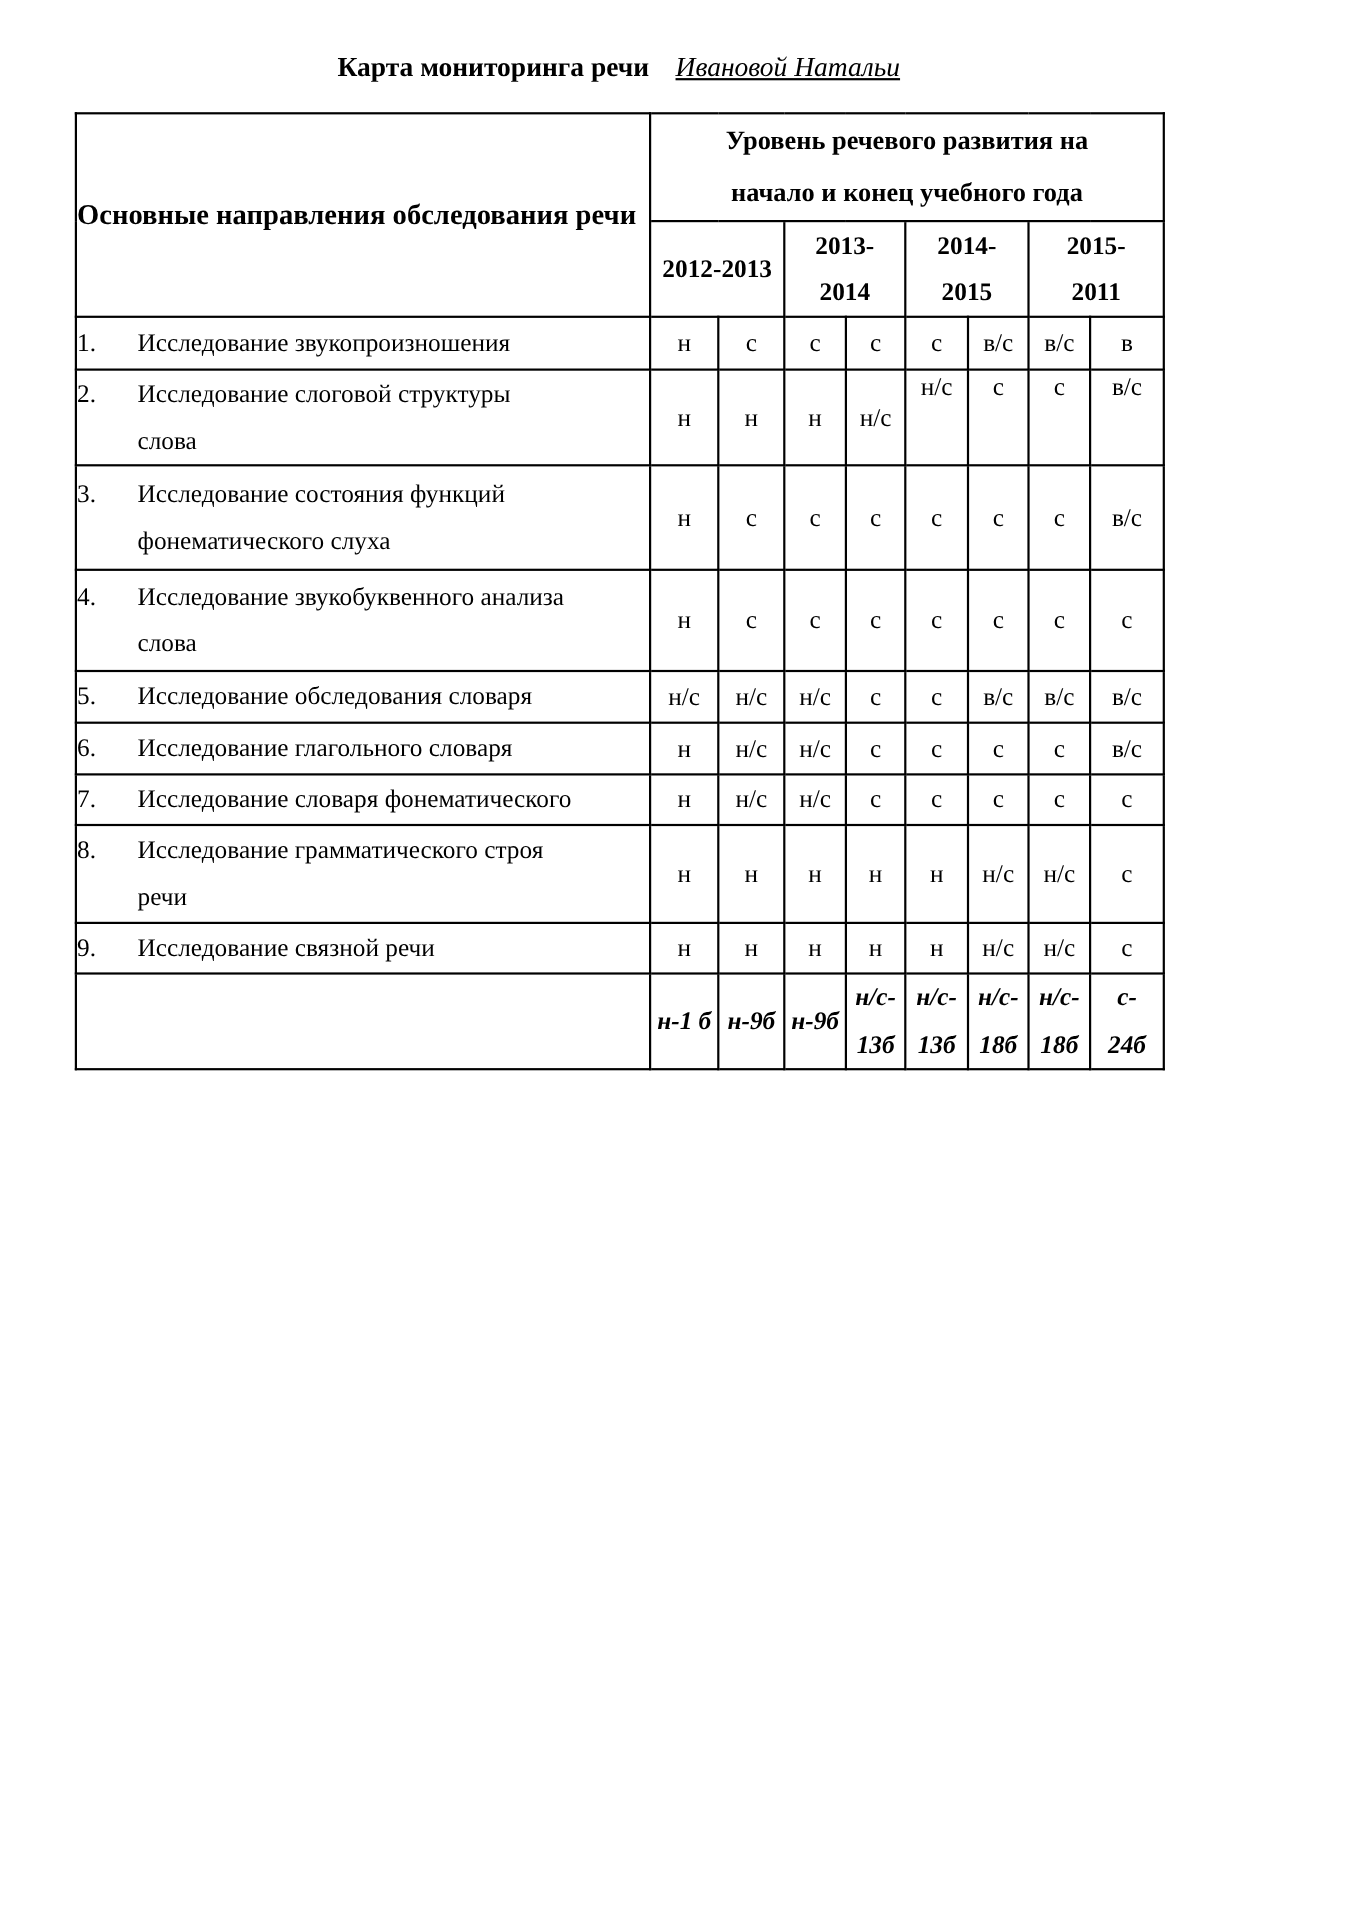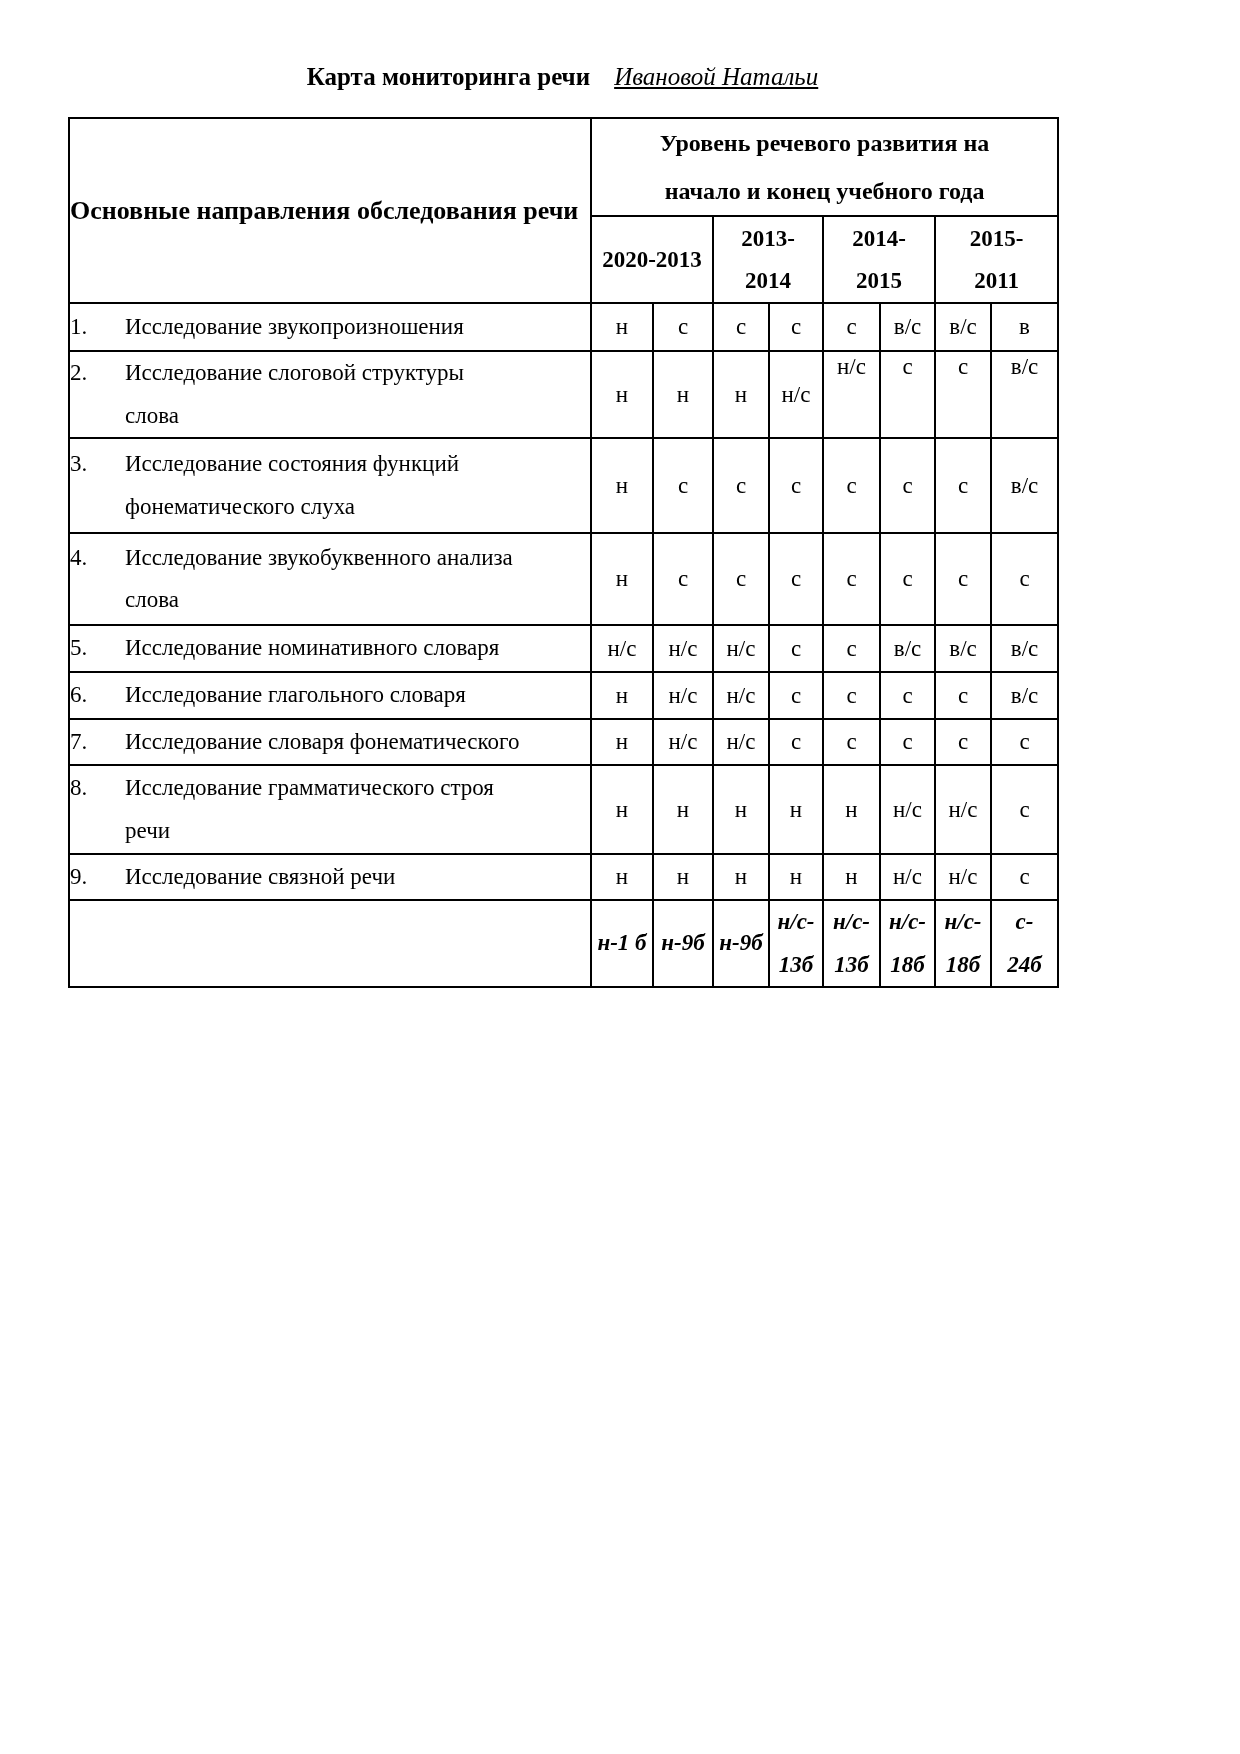--- a/index.html
+++ b/index.html
@@ -13,7 +13,7 @@
     width: 1240px;
     height: 1754px;
     box-sizing: border-box;
-    padding: 63px 0 0 68px;
+    padding: 48px 0 0 68px;
     background: #ffffff;
   }
   .title-row {

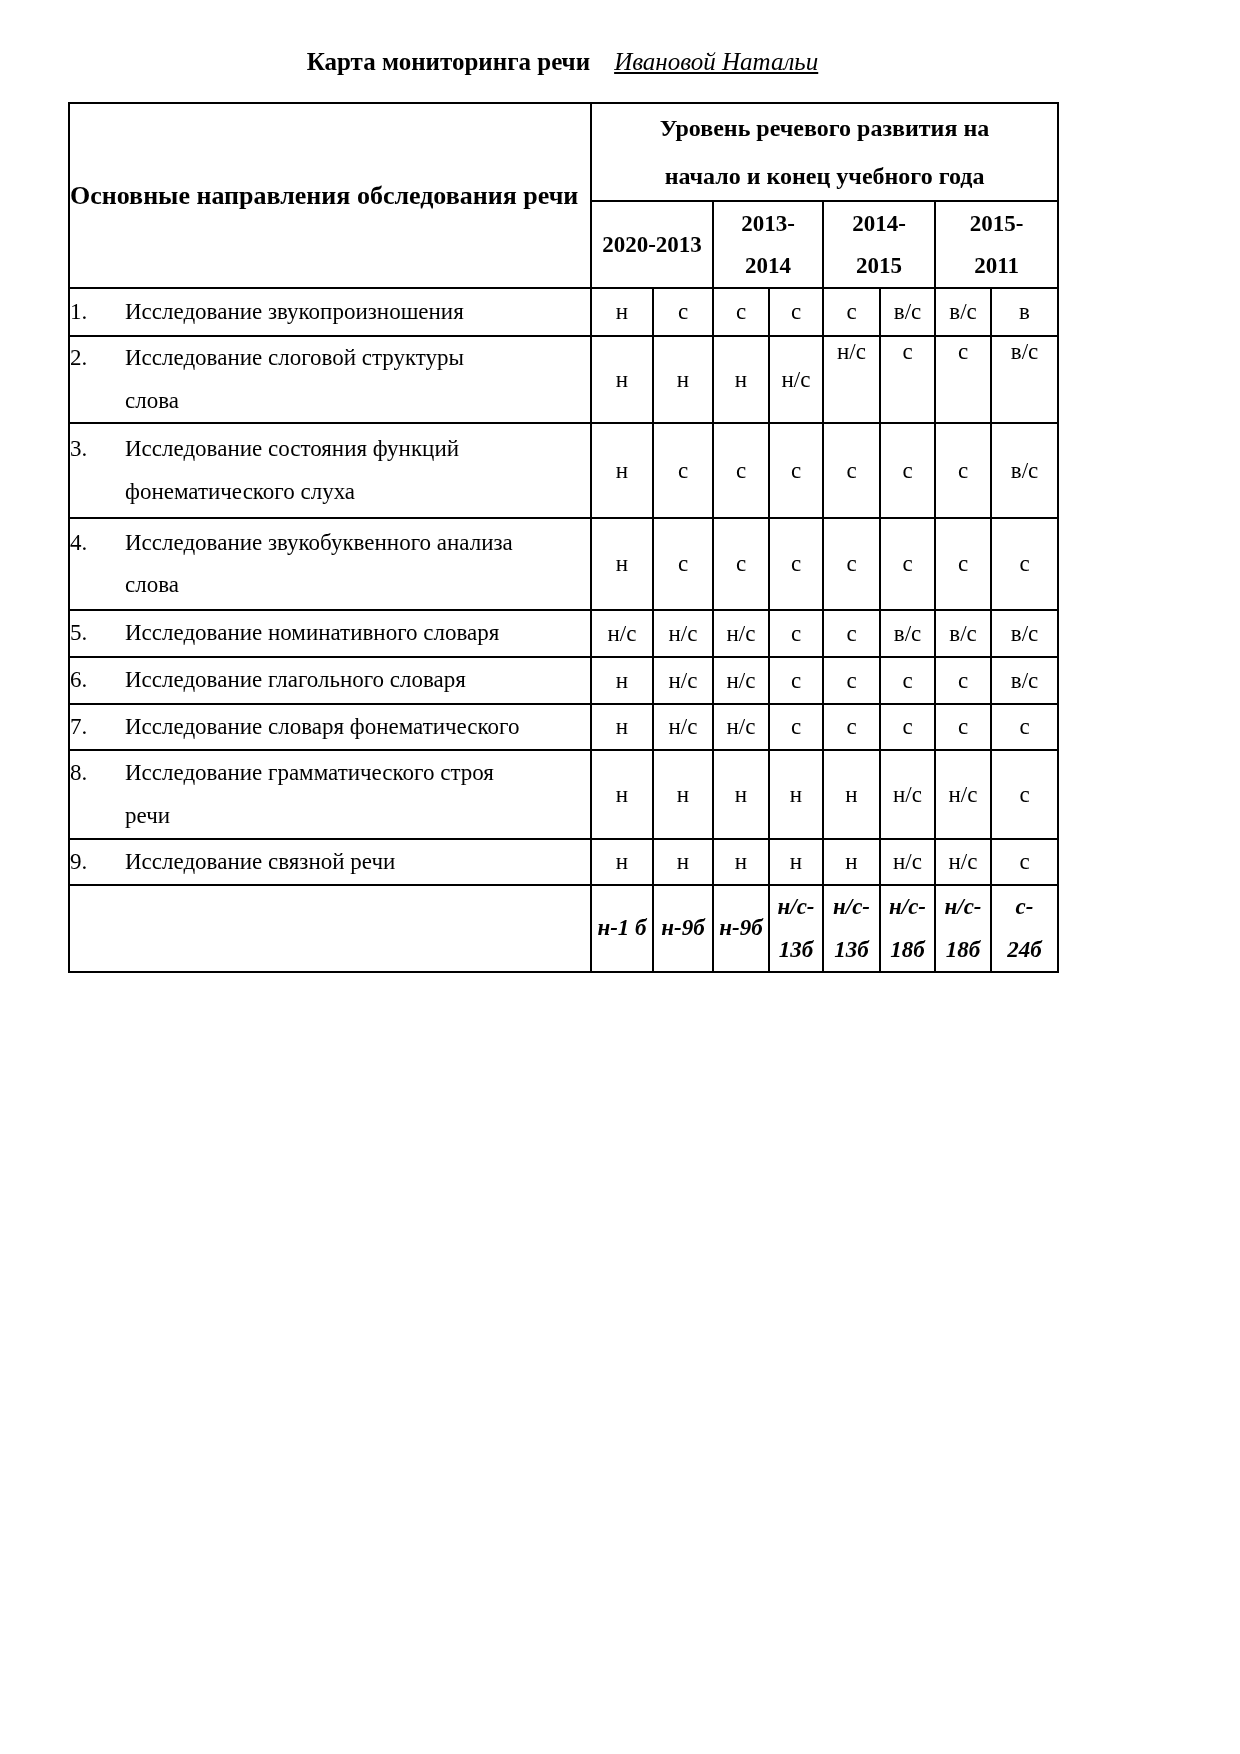--- a/index.html
+++ b/index.html
@@ -121,7 +121,7 @@
 начало и конец учебного года</th>
       </tr>
       <tr class="years-row">
-        <th colspan="2" class="year-header">2020-2013</th>
+        <th colspan="2" class="year-header">2012-2013</th>
         <th colspan="2" class="year-header">2013-
 2014</th>
         <th colspan="2" class="year-header">2014-

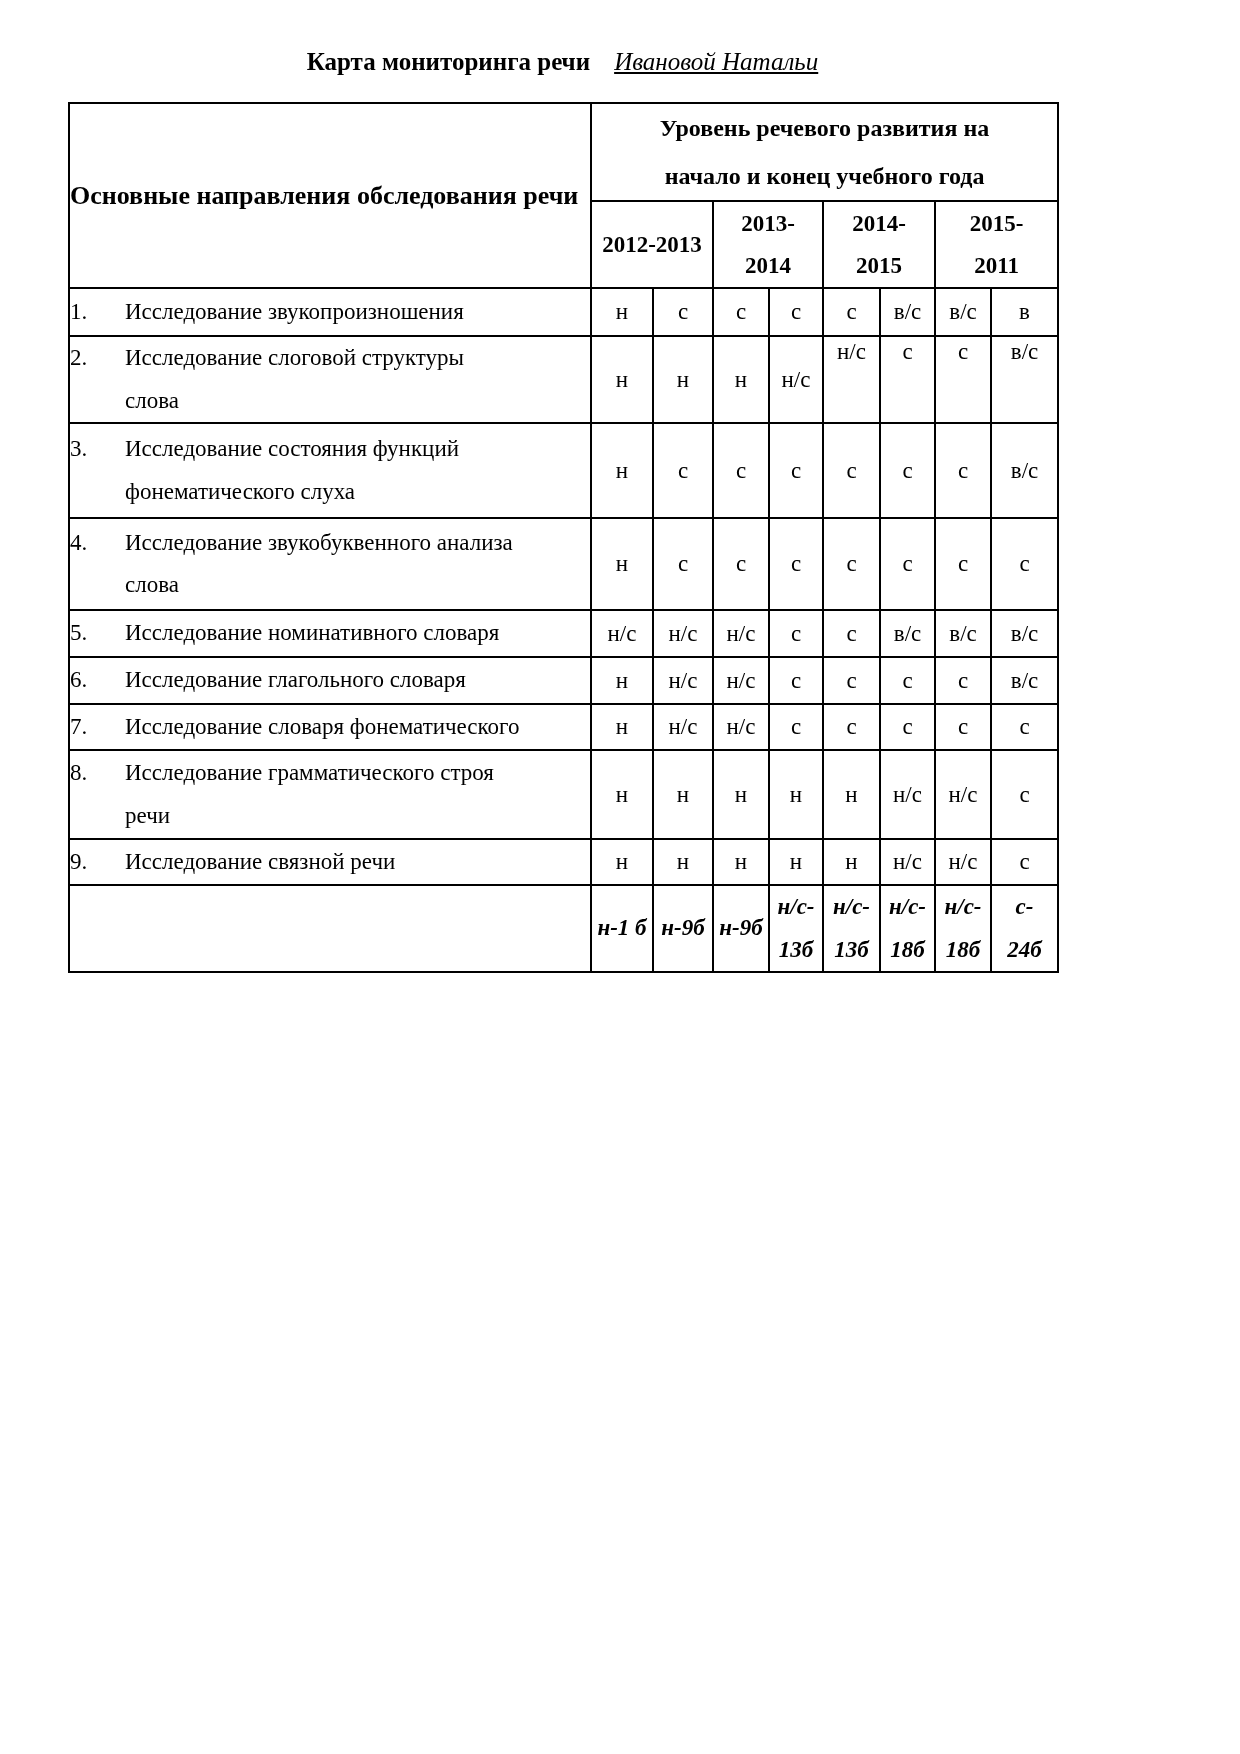--- a/index.html
+++ b/index.html
@@ -202,7 +202,7 @@
           <td class="label-cell">
             <div class="label-inner">
               <span class="num">5.</span>
-              <span class="lbl">Исследование номинативного словаря</span>
+              <span class="lbl">Исследование обследования словаря</span>
             </div>
           </td>
           <td class="val-cell">н/с</td>

